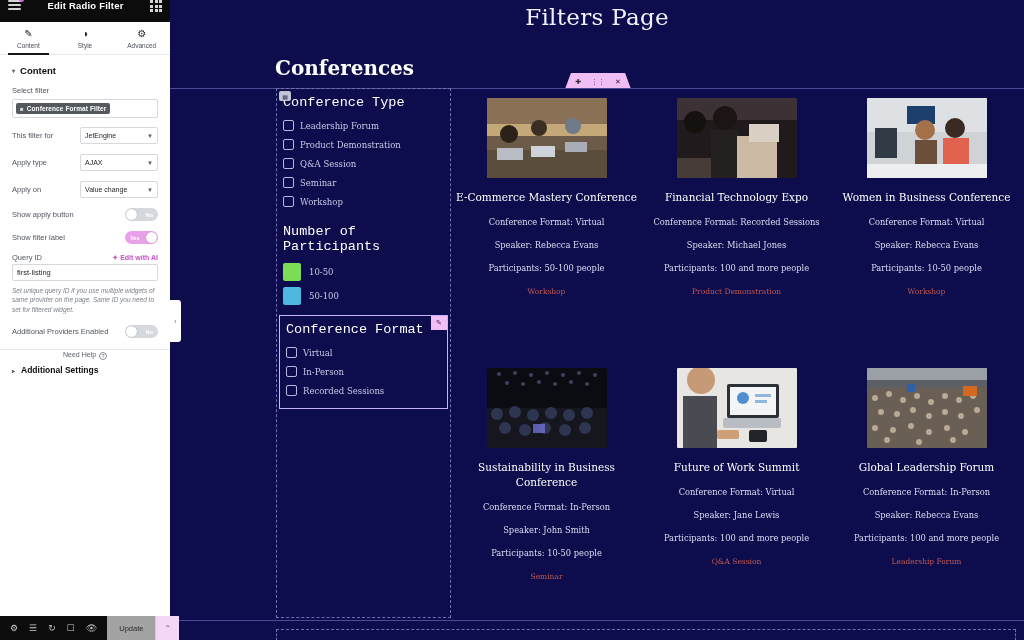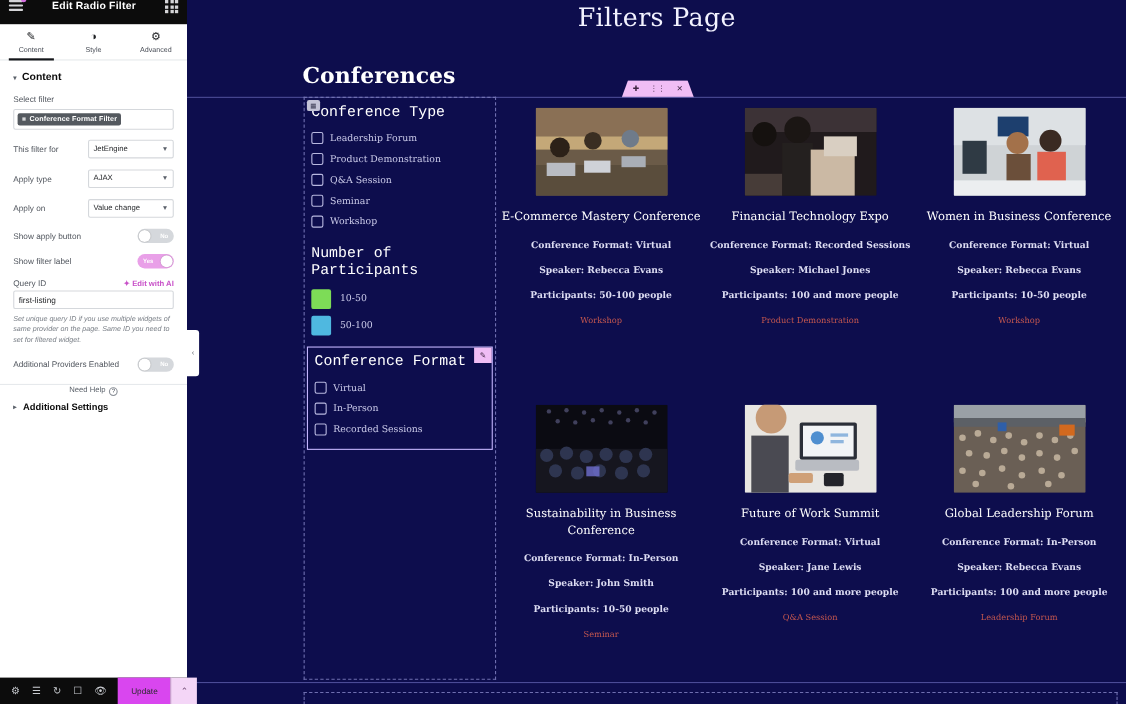--- a/index.html
+++ b/index.html
@@ -236,7 +236,7 @@
   }
   .card-meta {
     font-family: "DejaVu Serif", serif; font-size: 8.3px; color: #dcdcf2;
-    margin-top: 11px; line-height: 1.45; font-weight: bold;
+    margin-top: 11px; line-height: 1.45;
   }
   .card-tag {
     font-family: "DejaVu Serif", serif; font-size: 7.5px; color: #c2564f;

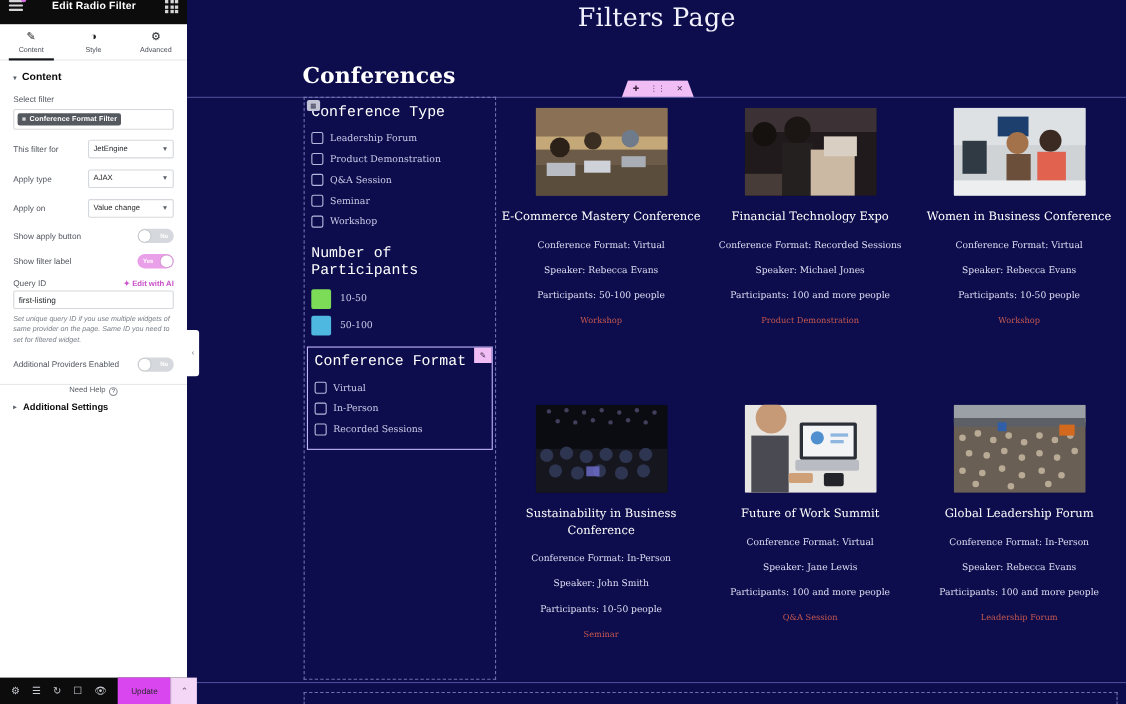--- a/index.html
+++ b/index.html
@@ -138,7 +138,7 @@
   .foot-icons { display: flex; align-items: center; gap: 11px; padding: 0 10px; flex: 1; }
   .foot-icons .fi { font-size: 9px; color: #c9ccd1; cursor: pointer; line-height: 1; }
   .update-btn {
-    background: #d946ef; color: #2a2a2e; font-size: 7.5px;
+    background: #a3a3a3; color: #2a2a2e; font-size: 7.5px;
     height: 24px; display: flex; align-items: center; padding: 0 12px; cursor: pointer;
   }
   .update-caret {

